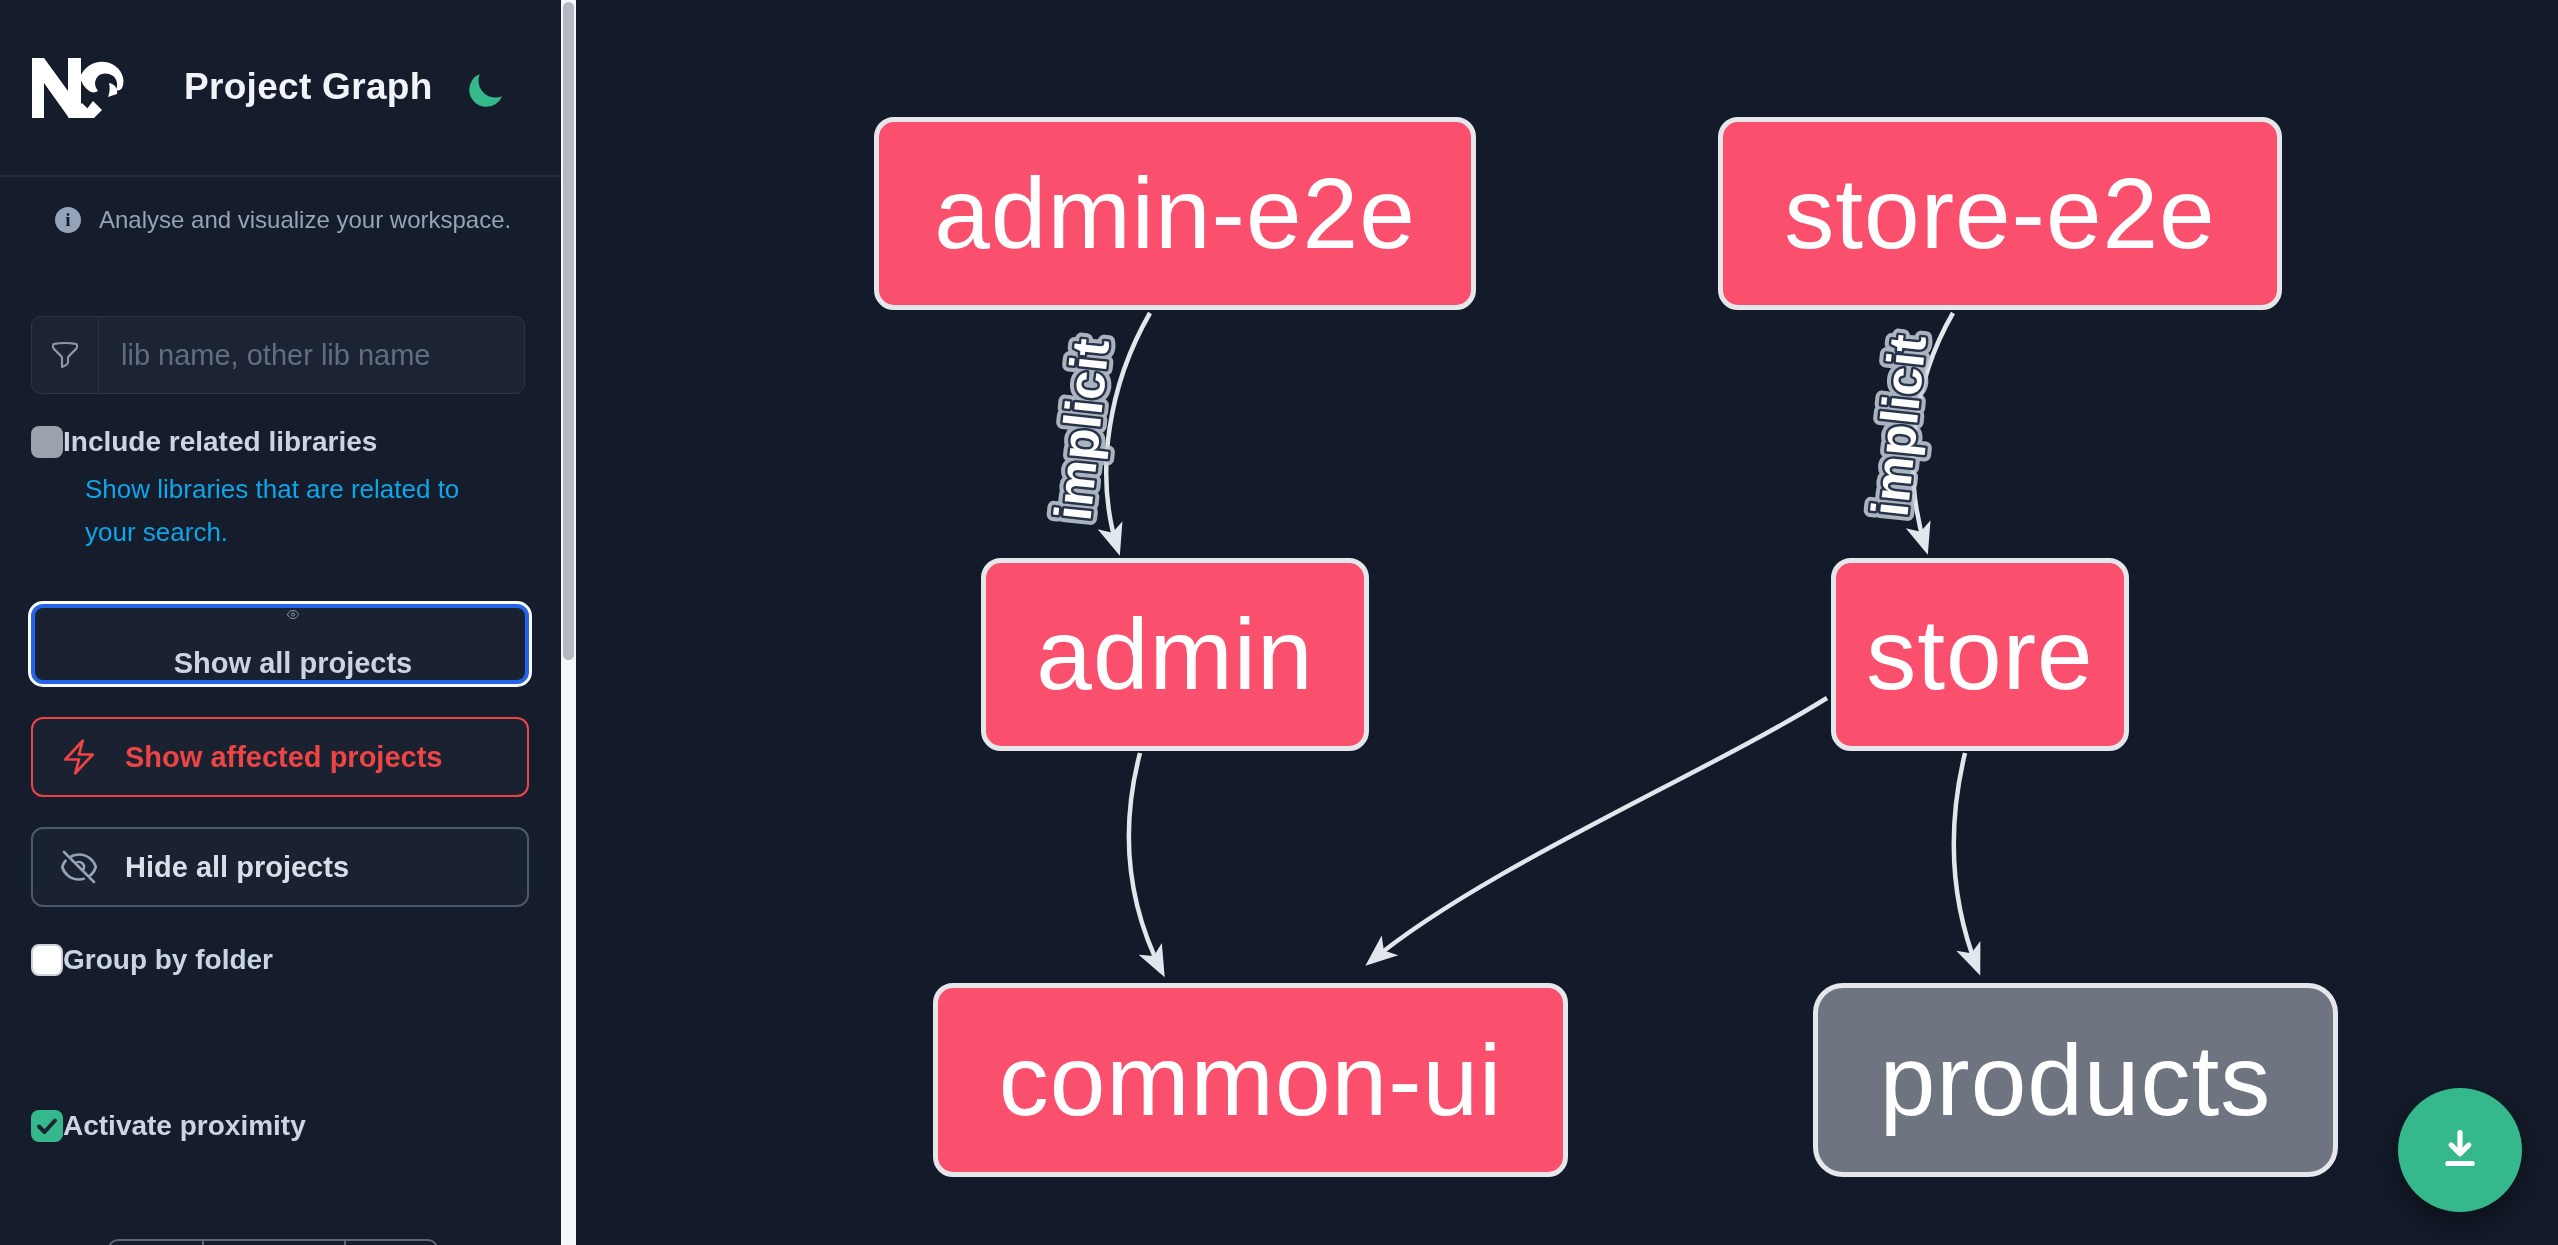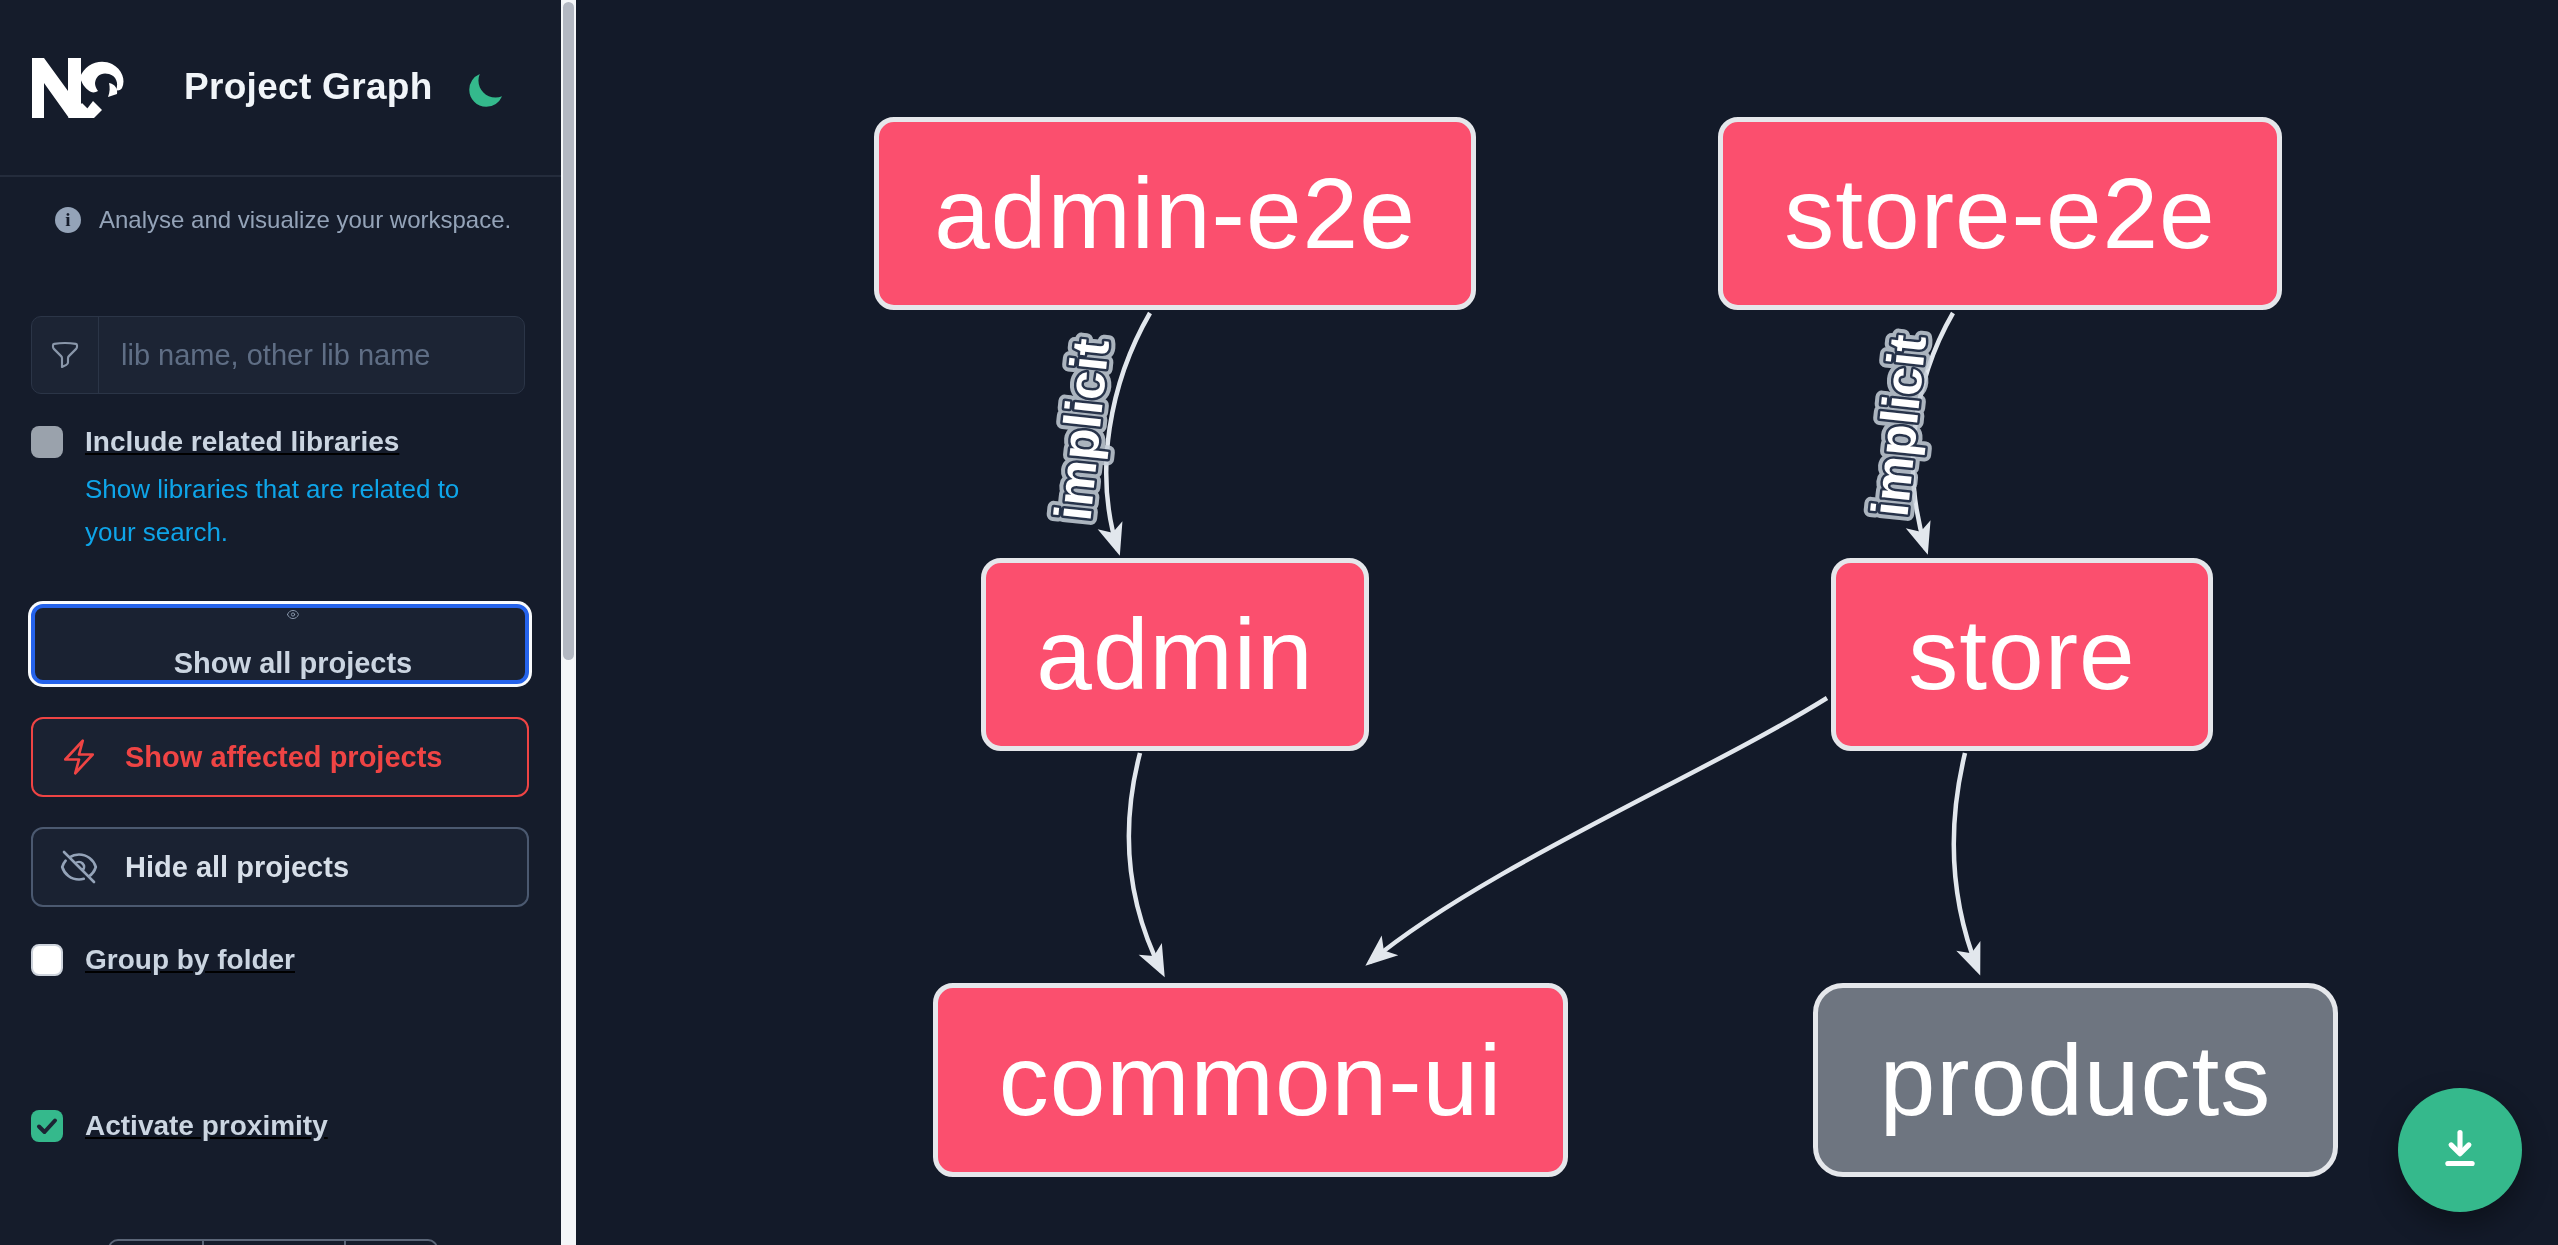--- a/index.html
+++ b/index.html
@@ -22,7 +22,7 @@
   .search-box input{flex:1;background:transparent;border:none;outline:none;color:#cbd5e1;font-size:29px;padding:0 22px;font-family:inherit;}
   .search-box input::placeholder{color:#5f6e85;}
   .opt{position:absolute;left:31px;width:498px;}
-  .opt-row{display:flex;align-items:flex-end;gap:22px;text-decoration:underline;}
+  .opt-row{display:flex;align-items:flex-end;}
   .cb{width:32px;height:32px;border-radius:8px;flex:0 0 auto;display:flex;align-items:center;justify-content:center;}
   .cb-disabled{background:#9aa2ac;}
   .cb-white{background:#ffffff;border:2px solid #cdd3dc;box-sizing:border-box;}

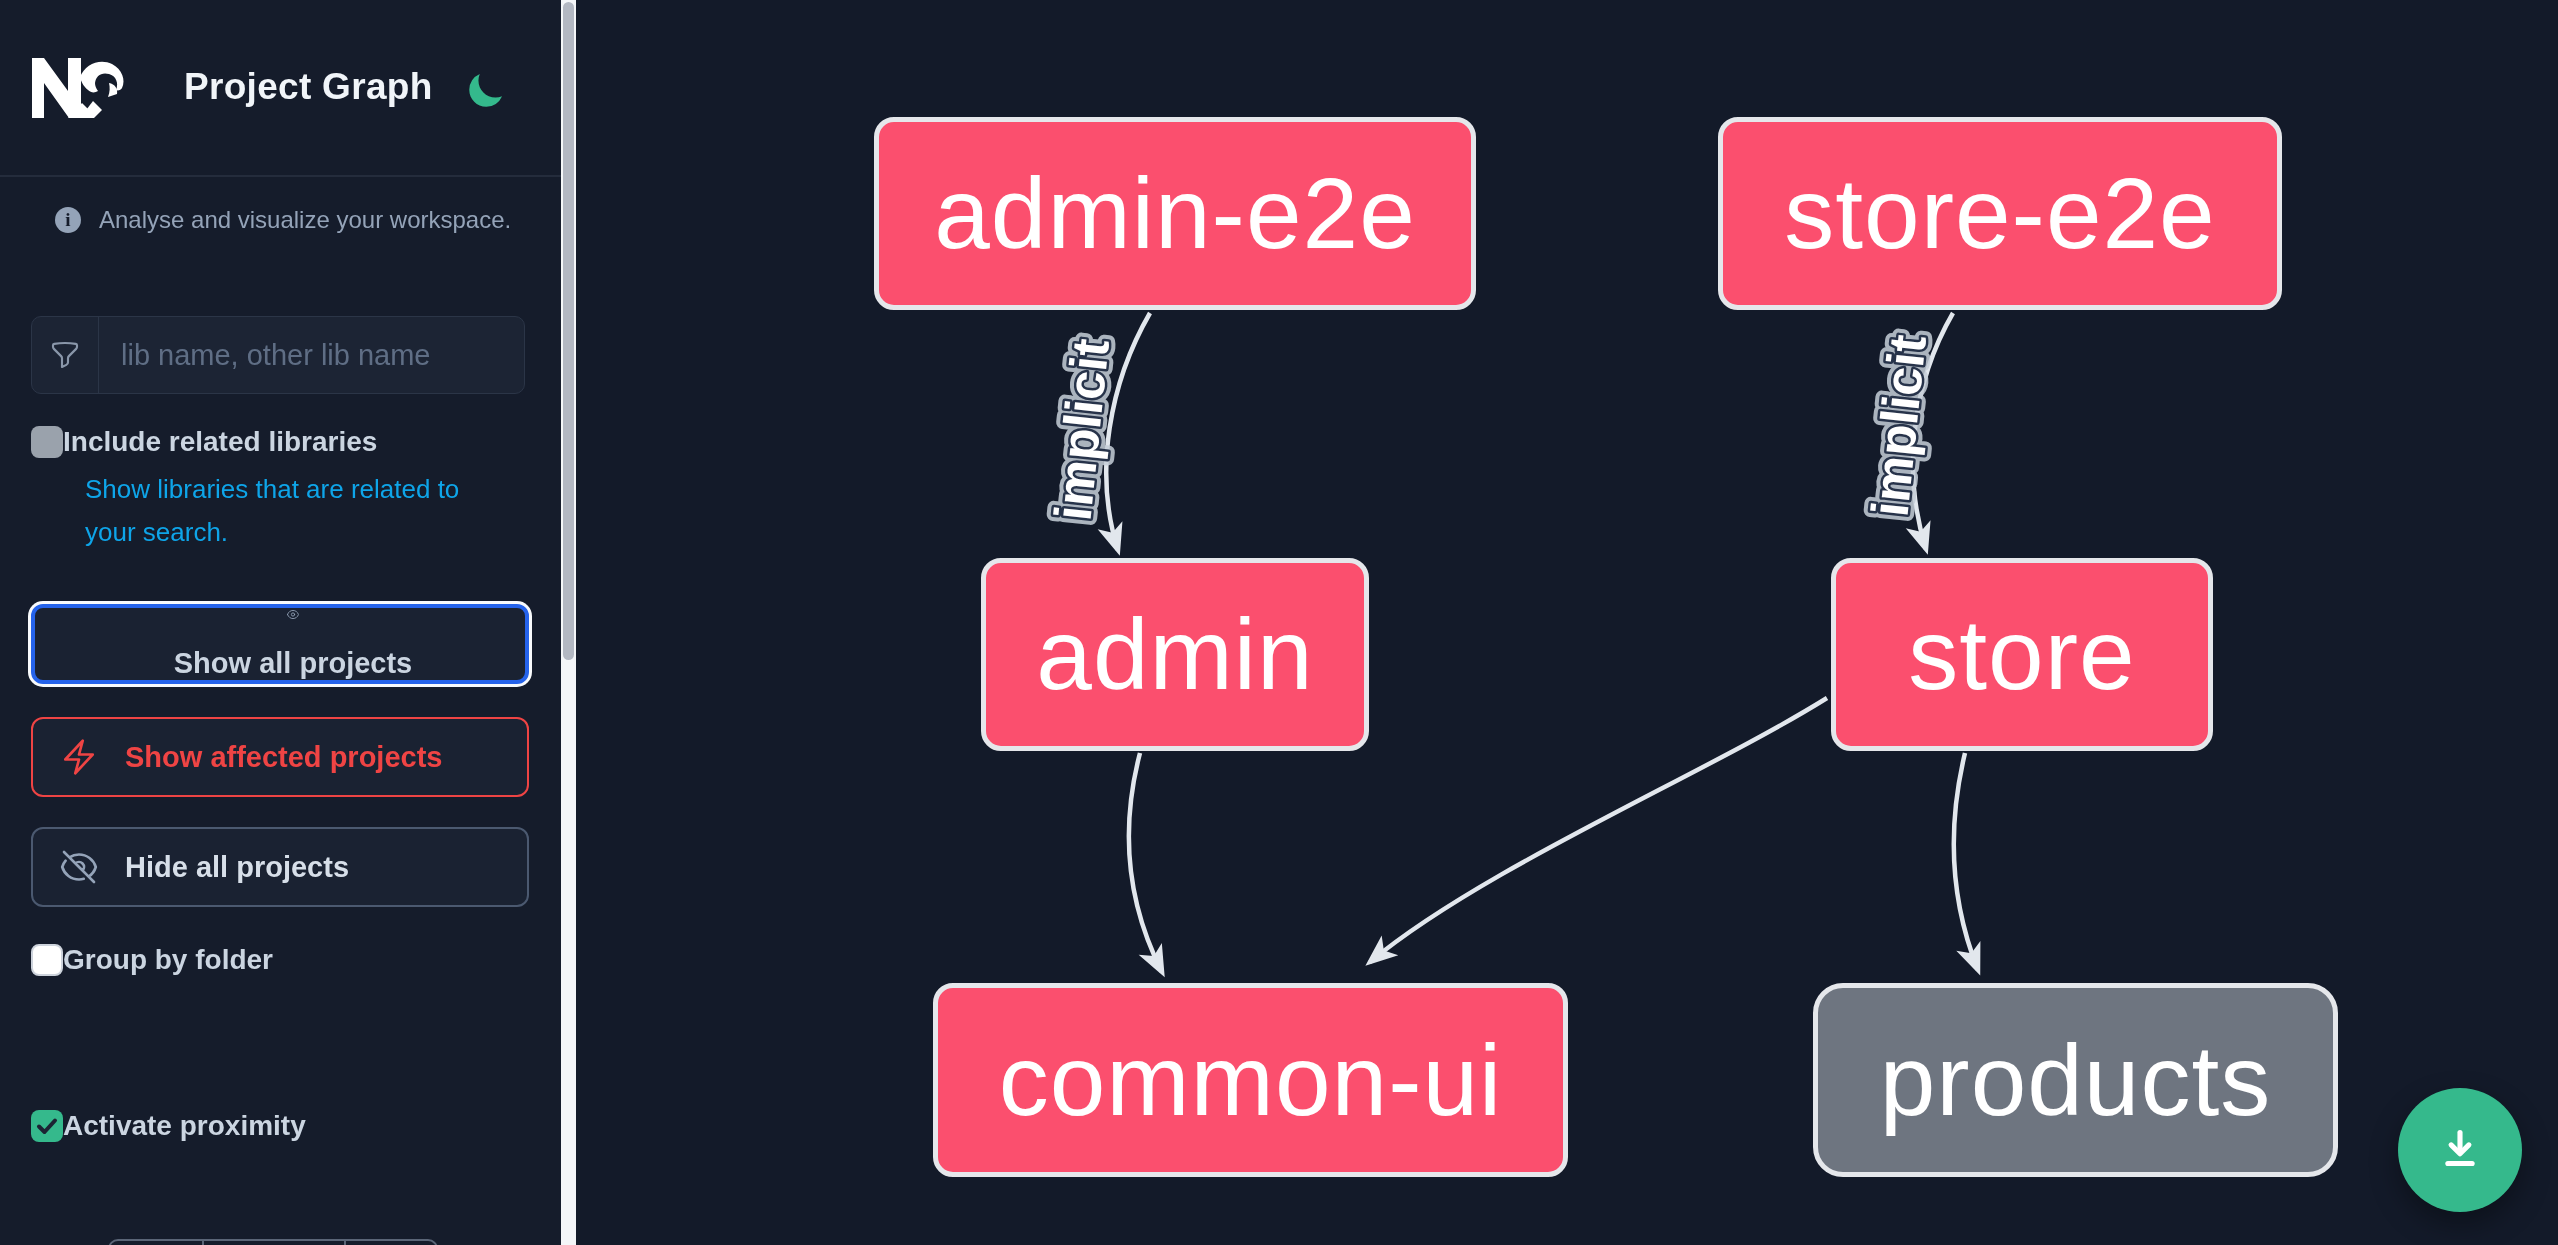--- a/index.html
+++ b/index.html
@@ -176,7 +176,7 @@
     <div class="graph-node" style="left: 874px; top: 117px; width: 602px; height: 193px; background: rgb(251, 79, 110);">admin-e2e</div>
     <div class="graph-node" style="left: 1718px; top: 117px; width: 564px; height: 193px; background: rgb(251, 79, 110);">store-e2e</div>
     <div class="graph-node" style="left: 981px; top: 558px; width: 388px; height: 193px; background: rgb(251, 79, 110); text-align: center;">admin</div>
-    <div class="graph-node" style="left: 1831px; top: 558px; width: 382px; height: 193px; background: rgb(251, 79, 110);">store</div>
+    <div class="graph-node" style="left: 1831px; top: 558px; width: 298px; height: 193px; background: rgb(251, 79, 110);">store</div>
     <div class="graph-node" style="left: 933px; top: 983px; width: 635px; height: 194px; background: rgb(251, 79, 110);">common-ui</div>
     <div class="graph-node" style="left: 1813px; top: 983px; width: 525px; height: 194px; background: rgb(110, 117, 128); border-radius: 30px;">products</div>
   </div>

